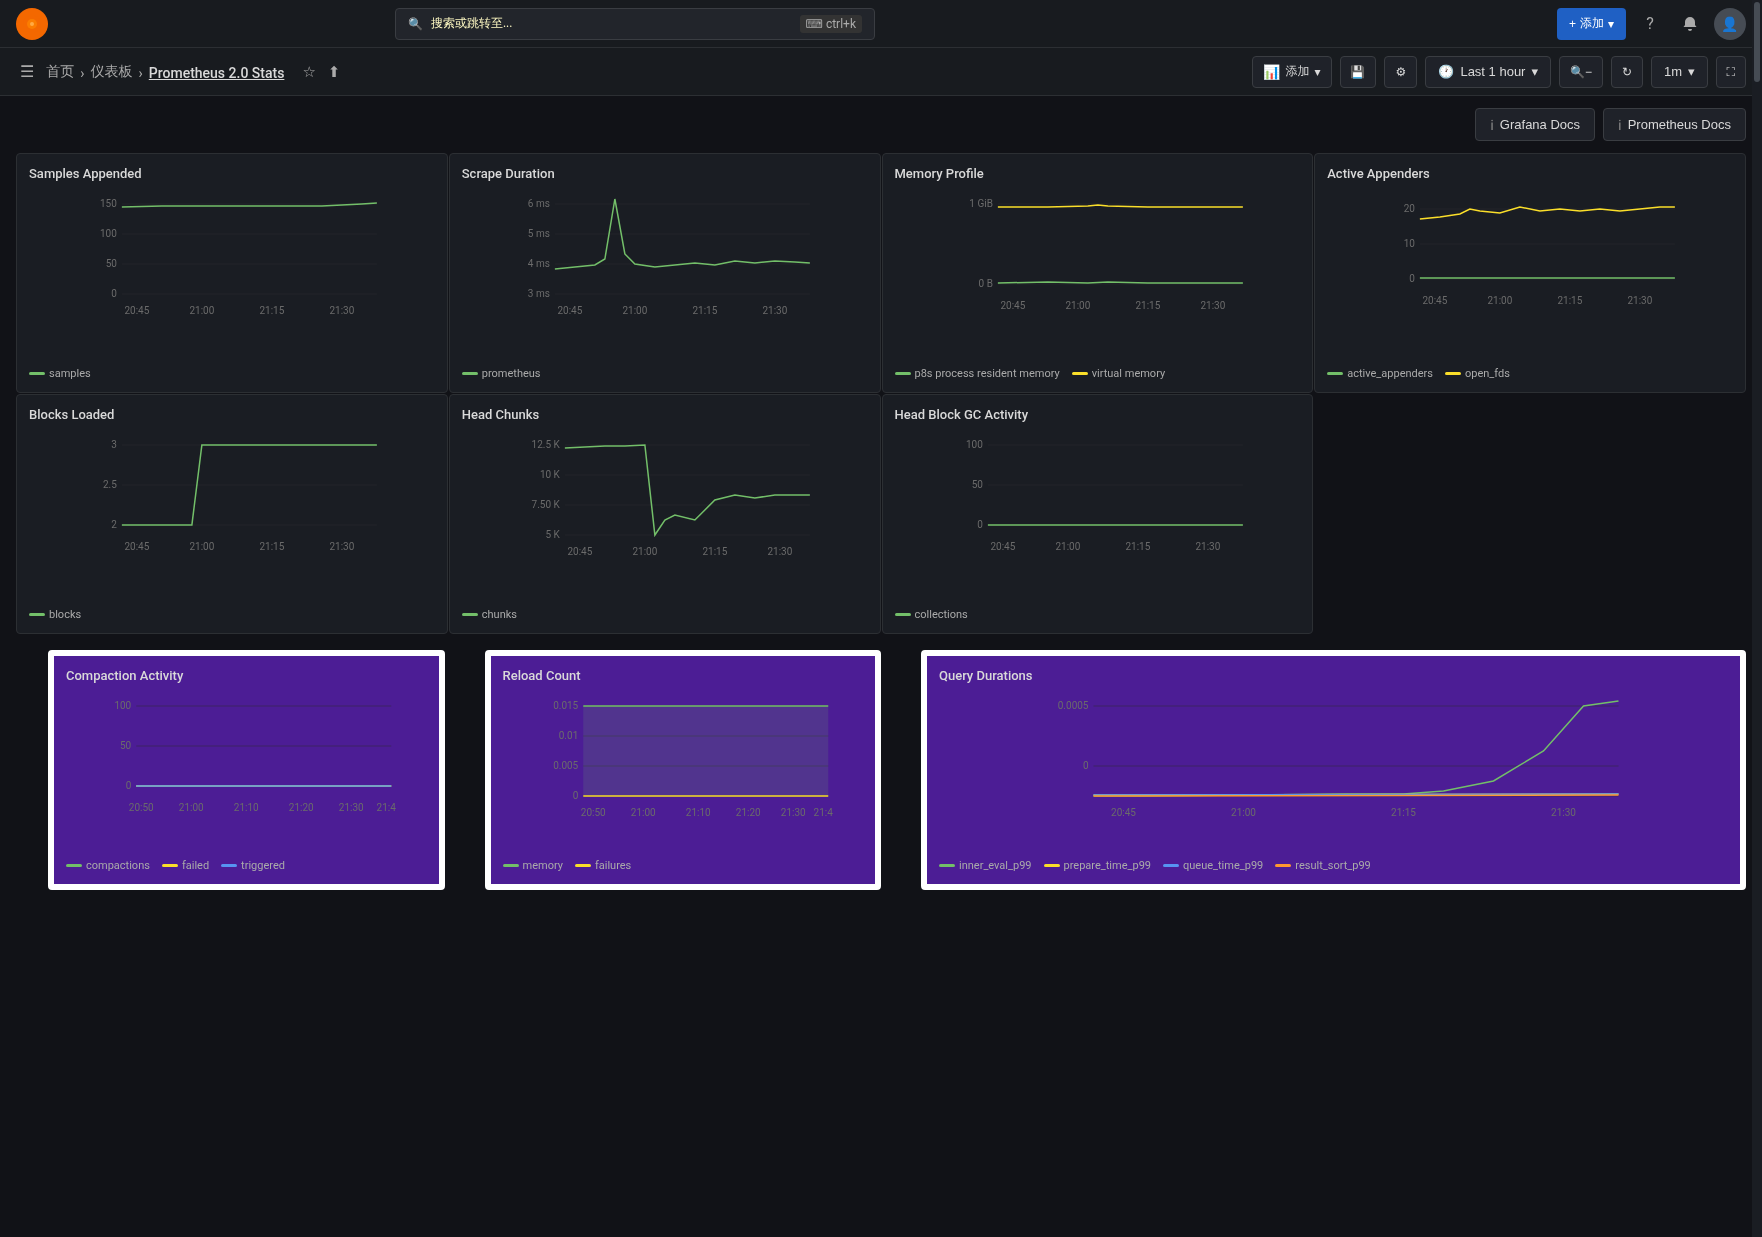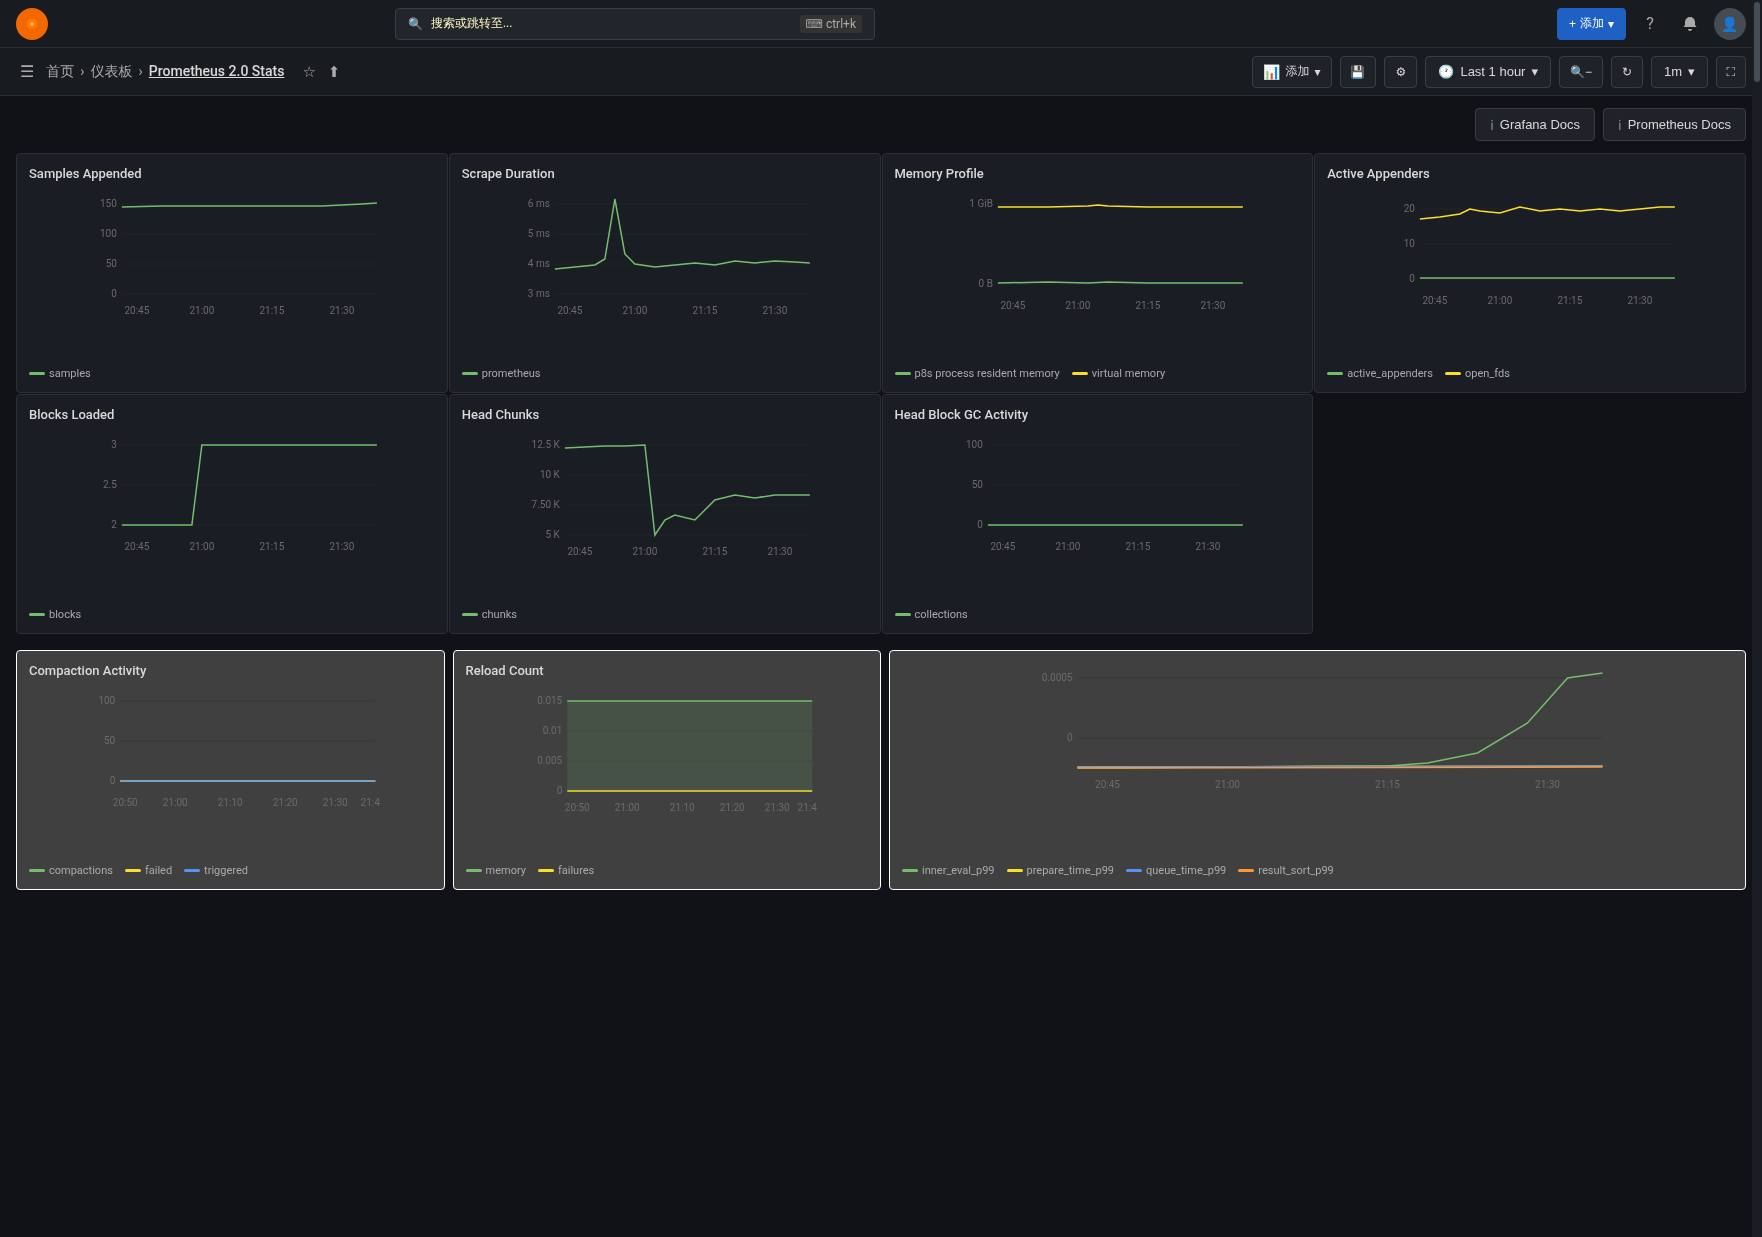--- a/index.html
+++ b/index.html
@@ -108,7 +108,7 @@
       padding: 4px;
     }
     .breadcrumb {
-      display: flex; align-items: flex-start; gap: 6px;
+      display: flex; align-items: flex-end; gap: 6px;
       font-size: 14px; color: #aaa;
     }
     .breadcrumb span.current { color: #d9d9d9; font-weight: 500; text-decoration: underline; }

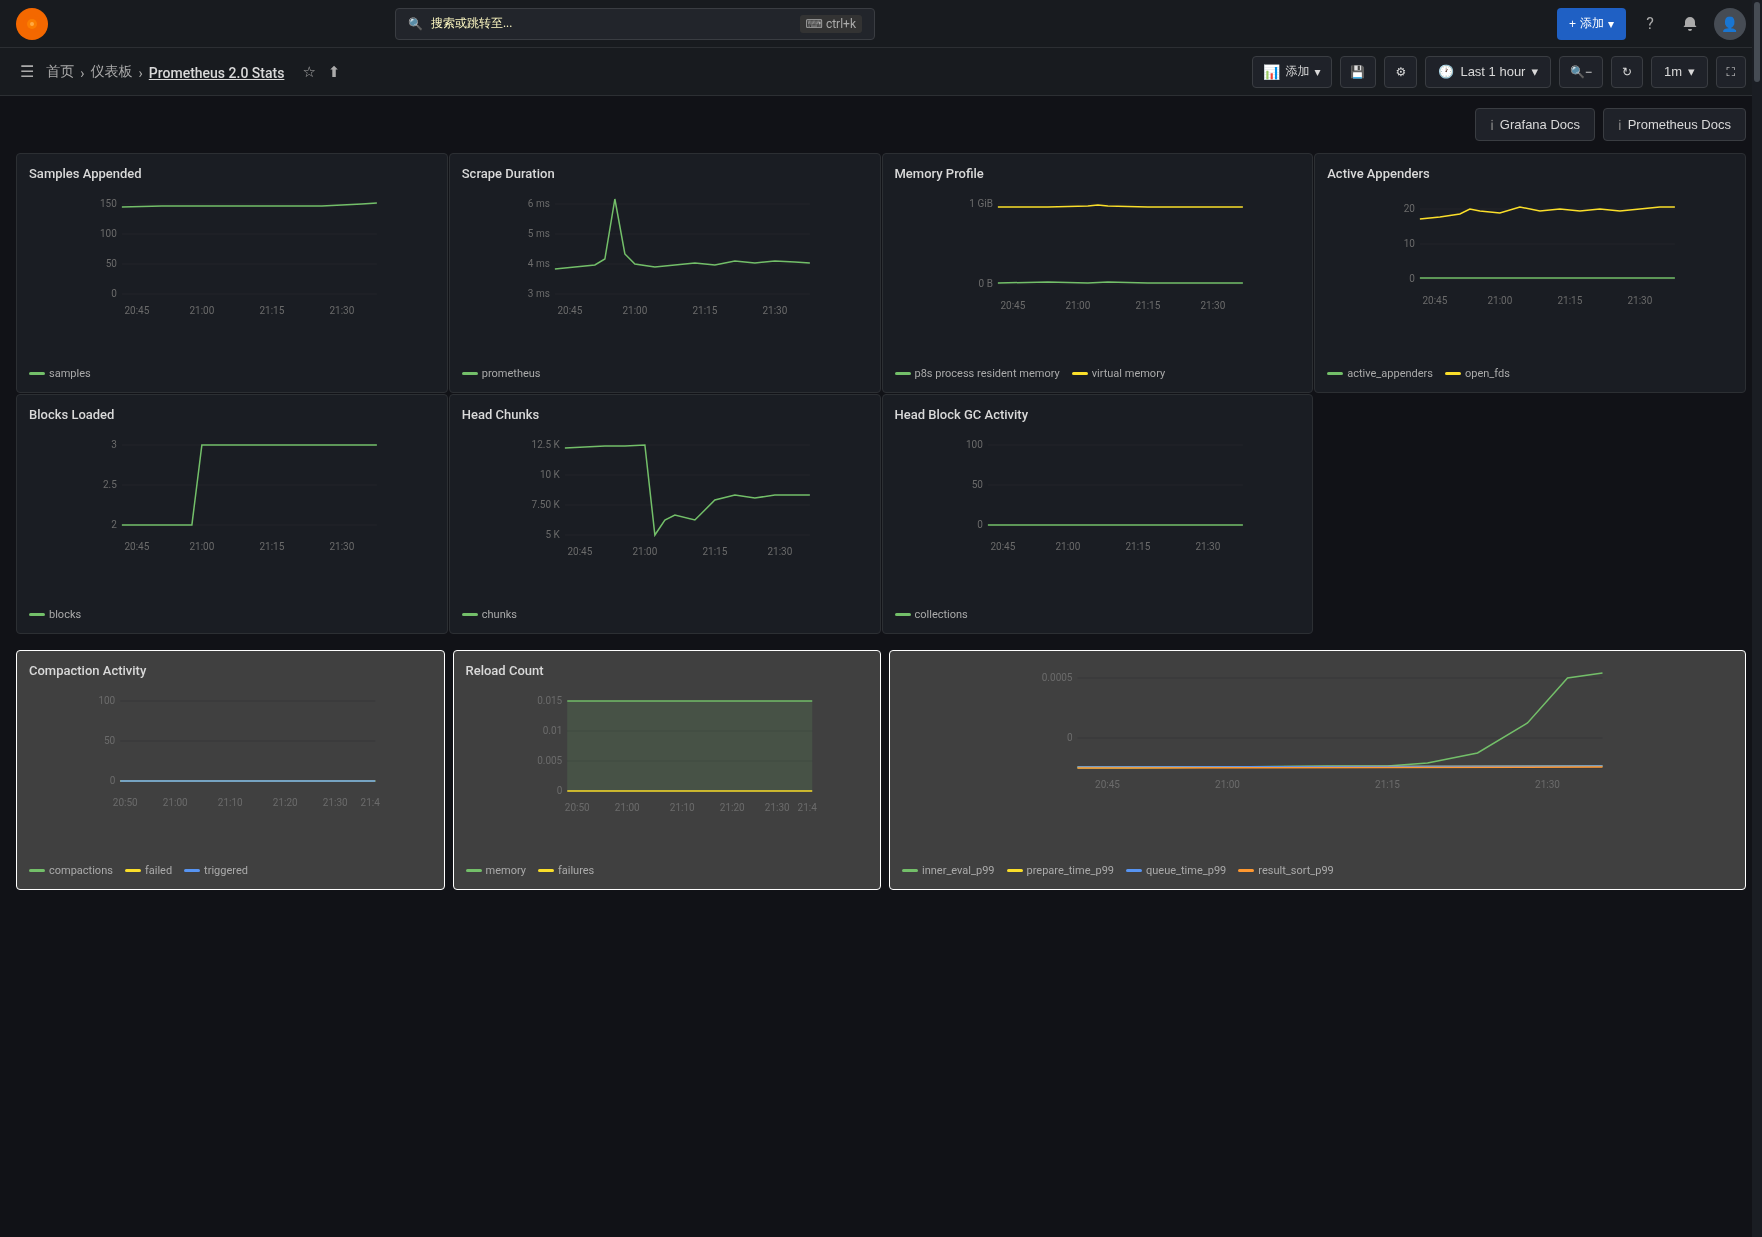--- a/index.html
+++ b/index.html
@@ -270,13 +270,14 @@
       gap: 8px;
     }
     .panel-bottom {
-      background: #404040;
-      border: 1px solid #ffffff;
+      background: #4c1d95;
+      border: 6px solid #ffffff;
       border-radius: 4px;
       padding: 12px;
       min-height: 240px;
       display: flex;
       flex-direction: column;
+      margin-left: 32px;
     }
 
     .y-axis-label {

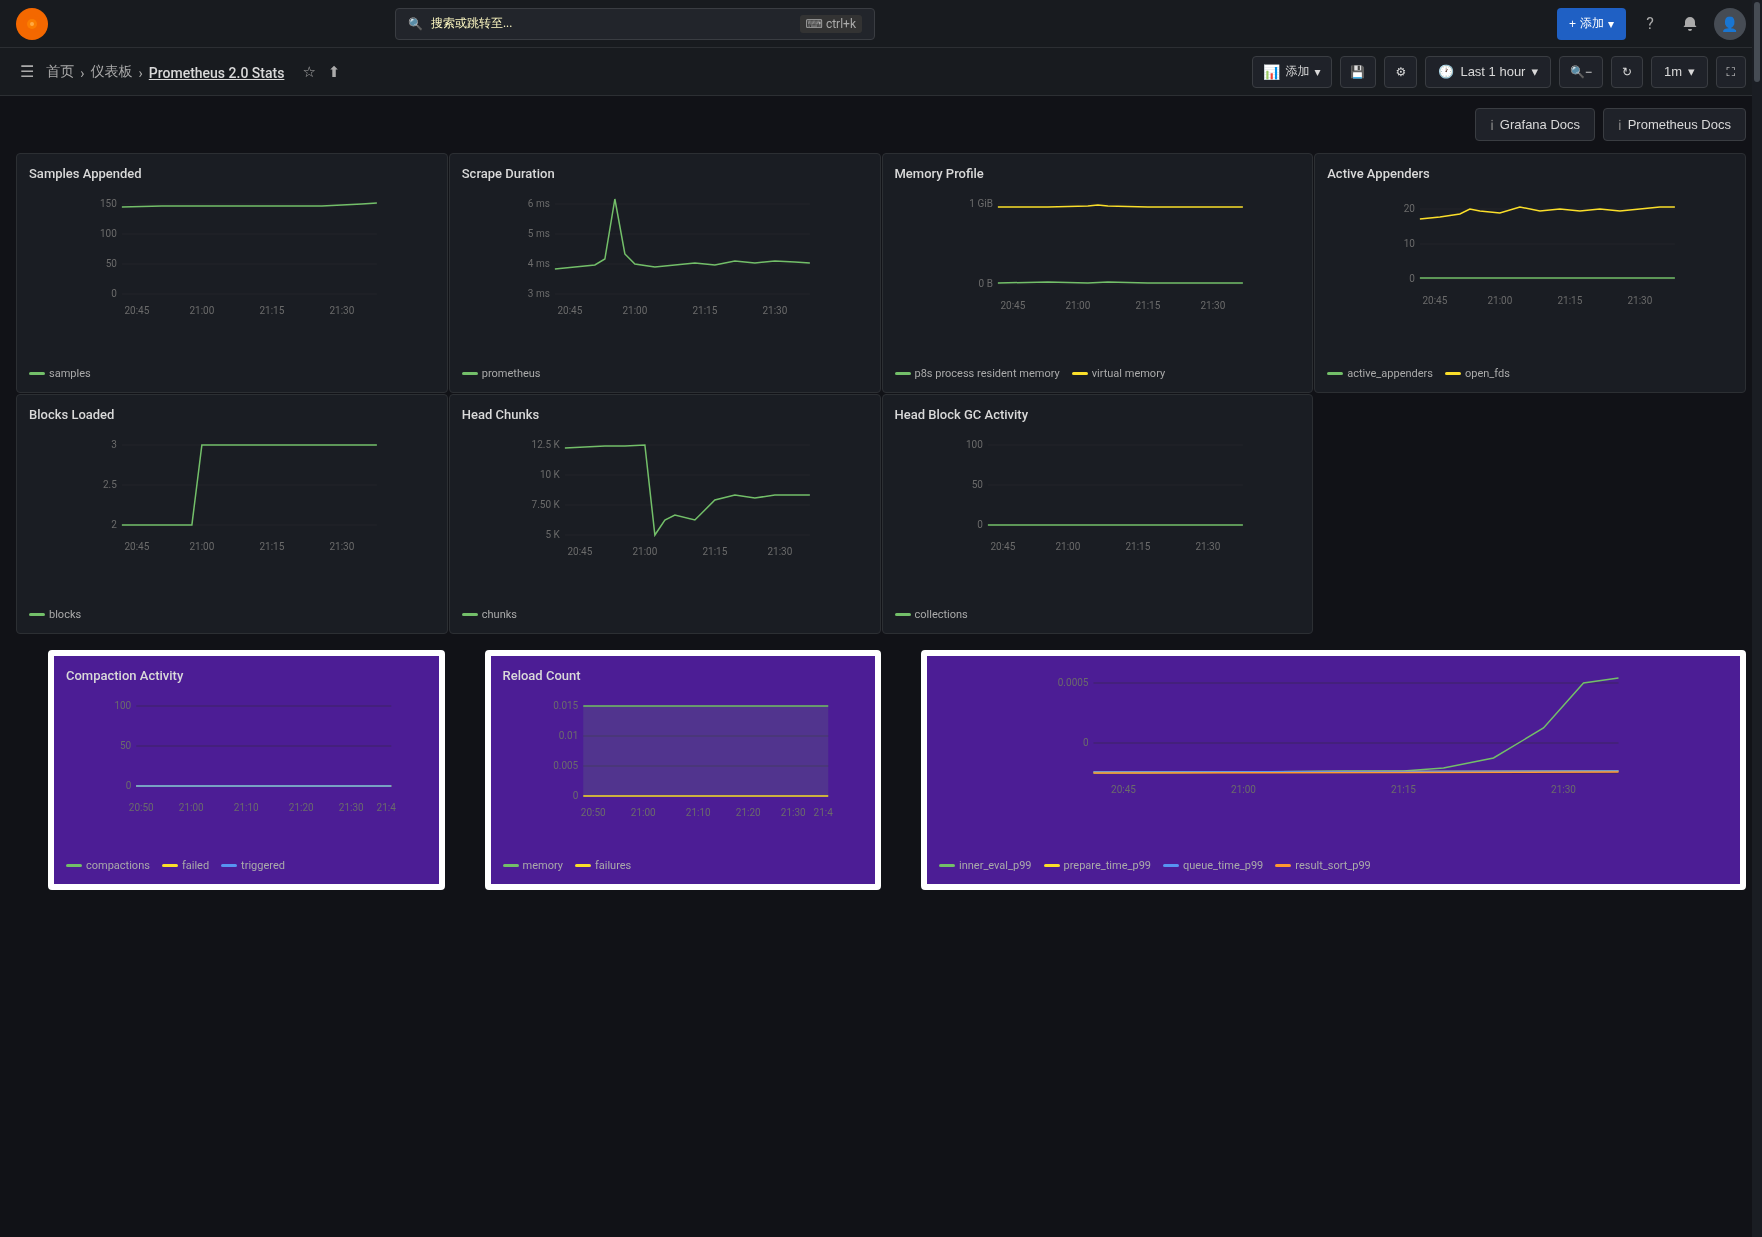--- a/index.html
+++ b/index.html
@@ -680,6 +680,7 @@
   </div>
 
   <div class="panel-bottom">
+    <div class="panel-title">Query Durations</div>
     <div class="panel-chart">
       <svg class="chart-svg" viewBox="0 0 580 140">
         <line x1="50" y1="15" x2="575" y2="15" class="grid-line"></line>

